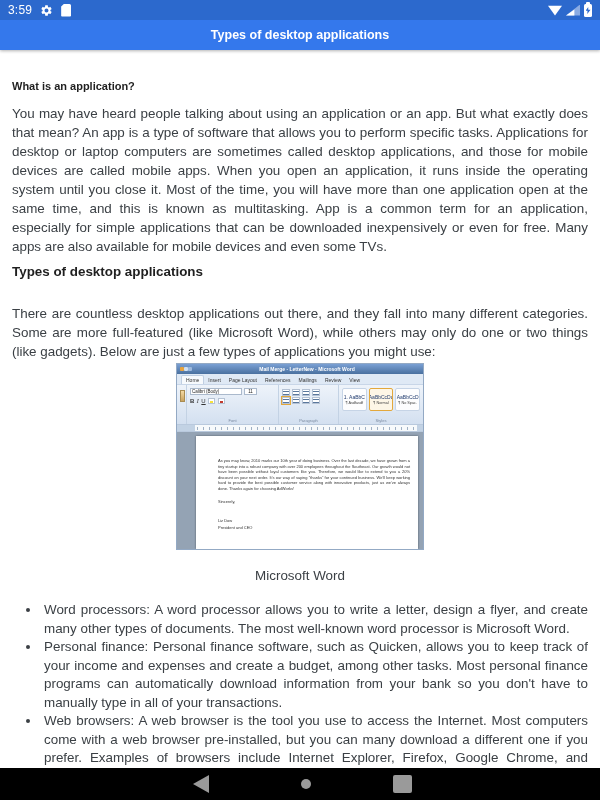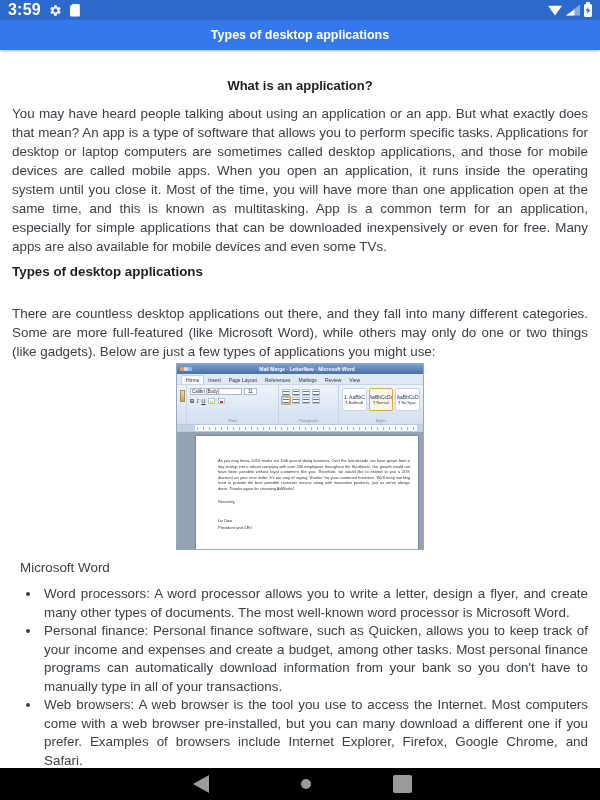--- a/index.html
+++ b/index.html
@@ -15,7 +15,7 @@
     background:var(--status-bar,#2c69cd);
     display:flex; align-items:center; gap:8px; padding:0 8px; color:#fff; z-index:20;
   }
-  .status-time{ font-size:16px; font-weight:bold; letter-spacing:.2px; }
+  .status-time{ font-size:12px; font-weight:normal; letter-spacing:.2px; }
   .gear-svg{ width:13px; height:13px; fill:#fff; }
   .file-ic{ width:10px; height:13px; background:#fff; border-radius:1.5px;
     clip-path:polygon(32% 0,100% 0,100% 100%,0 100%,0 24%); }

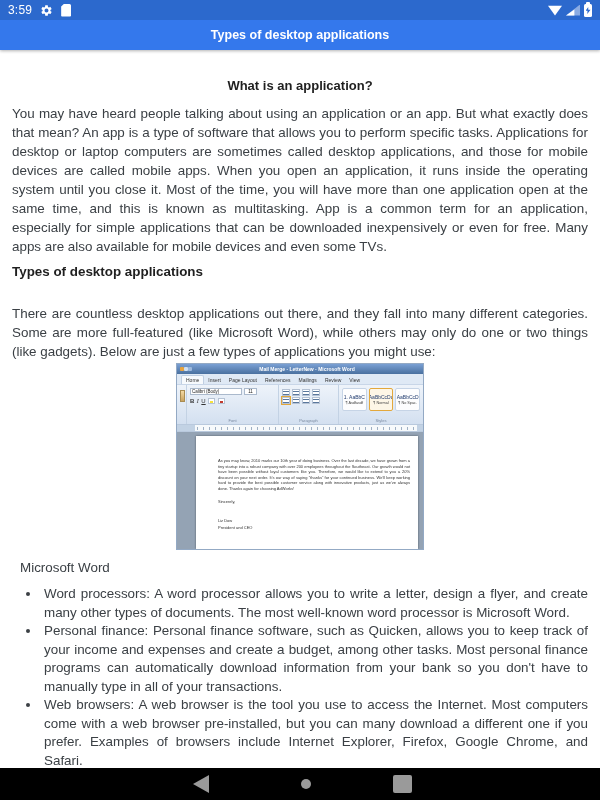--- a/index.html
+++ b/index.html
@@ -46,7 +46,7 @@
     padding:0 12px; color:var(--text,#3b4045);
     font-size:13.4px; line-height:19px; text-align:justify; overflow:hidden;
   }
-  .content h1{ font-size:13px; line-height:18px; text-align:center; color:#1f1f1f; margin:27px 0 0; }
+  .content h1{ font-size:11px; line-height:18px; text-align:left; color:#1f1f1f; margin:27px 0 0; }
   .intro-p{ margin:9px 0 0; }
   .content h2{ font-size:13.4px; line-height:19px; text-align:left; color:#1f1f1f; margin:6px 0 0; }
   .section-p{ margin:23px 0 0; }

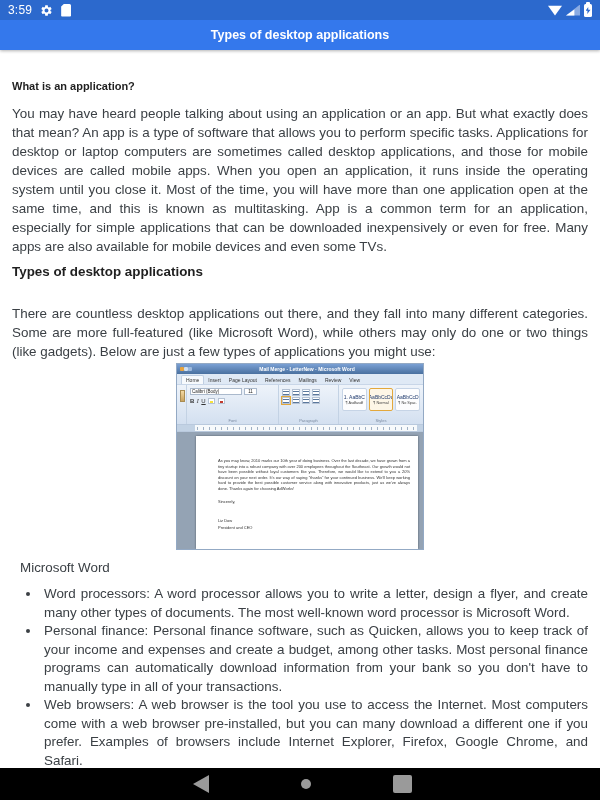--- a/index.html
+++ b/index.html
@@ -50,7 +50,7 @@
   .intro-p{ margin:9px 0 0; }
   .content h2{ font-size:13.4px; line-height:19px; text-align:left; color:#1f1f1f; margin:6px 0 0; }
   .section-p{ margin:23px 0 0; }
-  .caption-p{ margin:8px; text-align:left; }
+  .caption-p{ margin:16px; text-align:center; }
   ul.app-list{ margin:6px 0 8px; padding-left:29px; list-style:disc outside; line-height:18.5px; }
   ul.app-list li{ padding-left:3px; }
   

